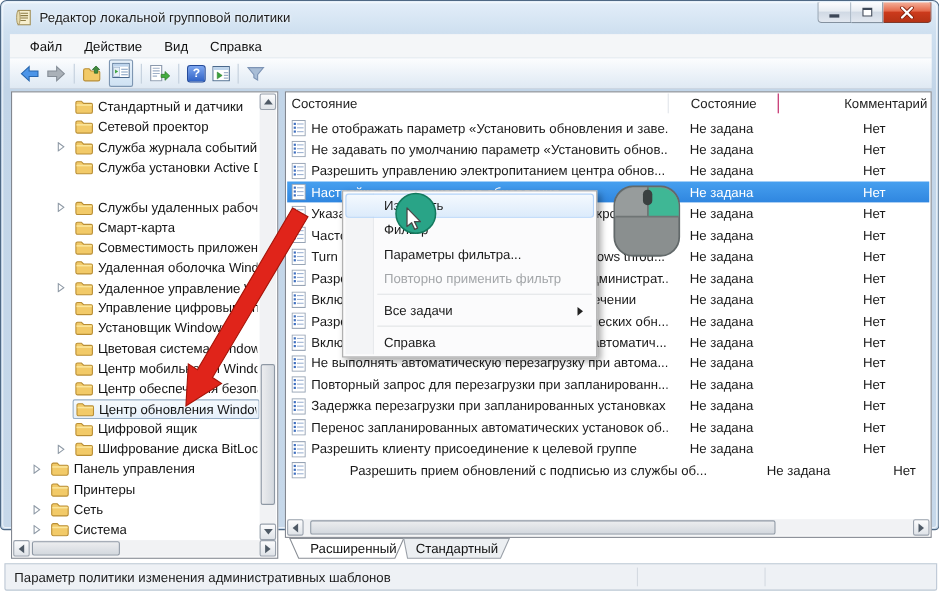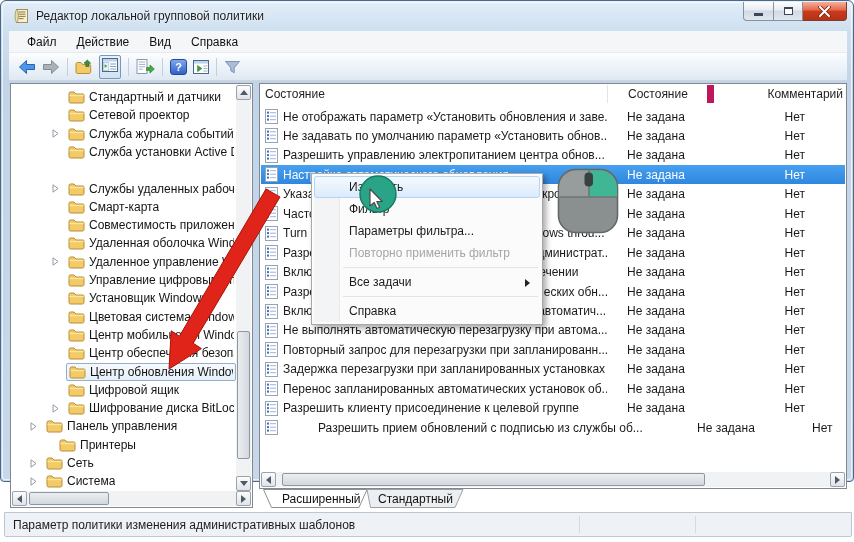--- a/index.html
+++ b/index.html
@@ -49,7 +49,7 @@
   .hcell{display:flex;align-items:center;overflow:hidden;white-space:nowrap;}
   .hcell.c1{padding-left:4px;}
   .hcell.c2{padding-left:20px;border-left:1px solid #e1e5ea;}
-  .hcell.c3{justify-content:flex-end;padding-right:2px;border-left:7px solid #be185d;}
+  .hcell.c3{justify-content:flex-end;padding-right:2px;border-left:1px solid #be185d;}
   #list-rows{position:absolute;left:1px;top:19px;right:1px;bottom:16px;overflow:hidden;}
   .lrow{position:absolute;left:0;right:0;height:19px;display:grid;grid-template-columns:22px 324px 100px 1fr;
     align-items:center;font-size:12px;color:#1a1a1a;white-space:nowrap;}

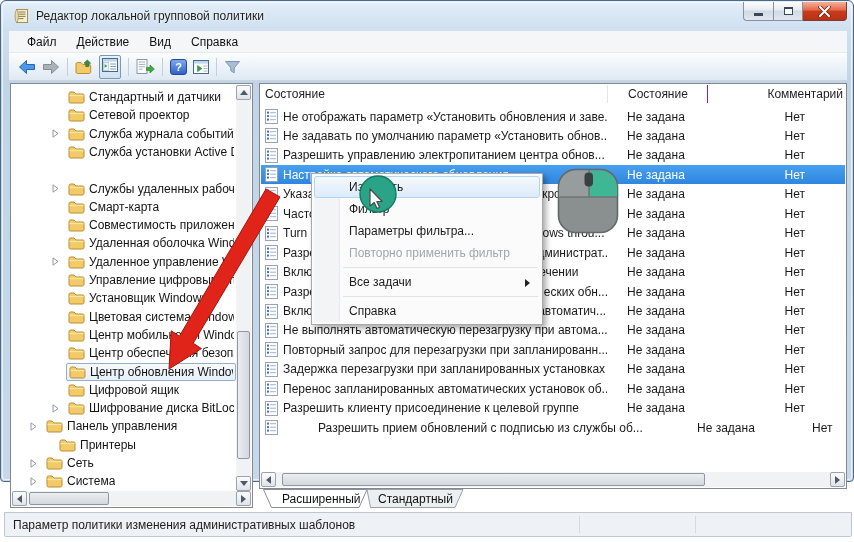--- a/index.html
+++ b/index.html
@@ -424,7 +424,7 @@
           </div>
           <div class="tree-row" style="top: 351.7px;">
             <span class="expander" style="left: 17px;"></span>
-            <span class="rowbox" style="left: 45px;">
+            <span class="rowbox" style="left: 32px;">
               <span style="display: flex;">
                 <svg width="17" height="14" viewBox="0 0 17 14">
                   <path d="M1,3.5 C1,2.7 1.6,2 2.5,2 H6 L8,4 H15 C15.8,4 16,4.6 16,5.2 V11.5 C16,12.3 15.4,13 14.5,13 H2.5 C1.6,13 1,12.3 1,11.5 Z" fill="#f2ca68" stroke="#b98e34"></path>

